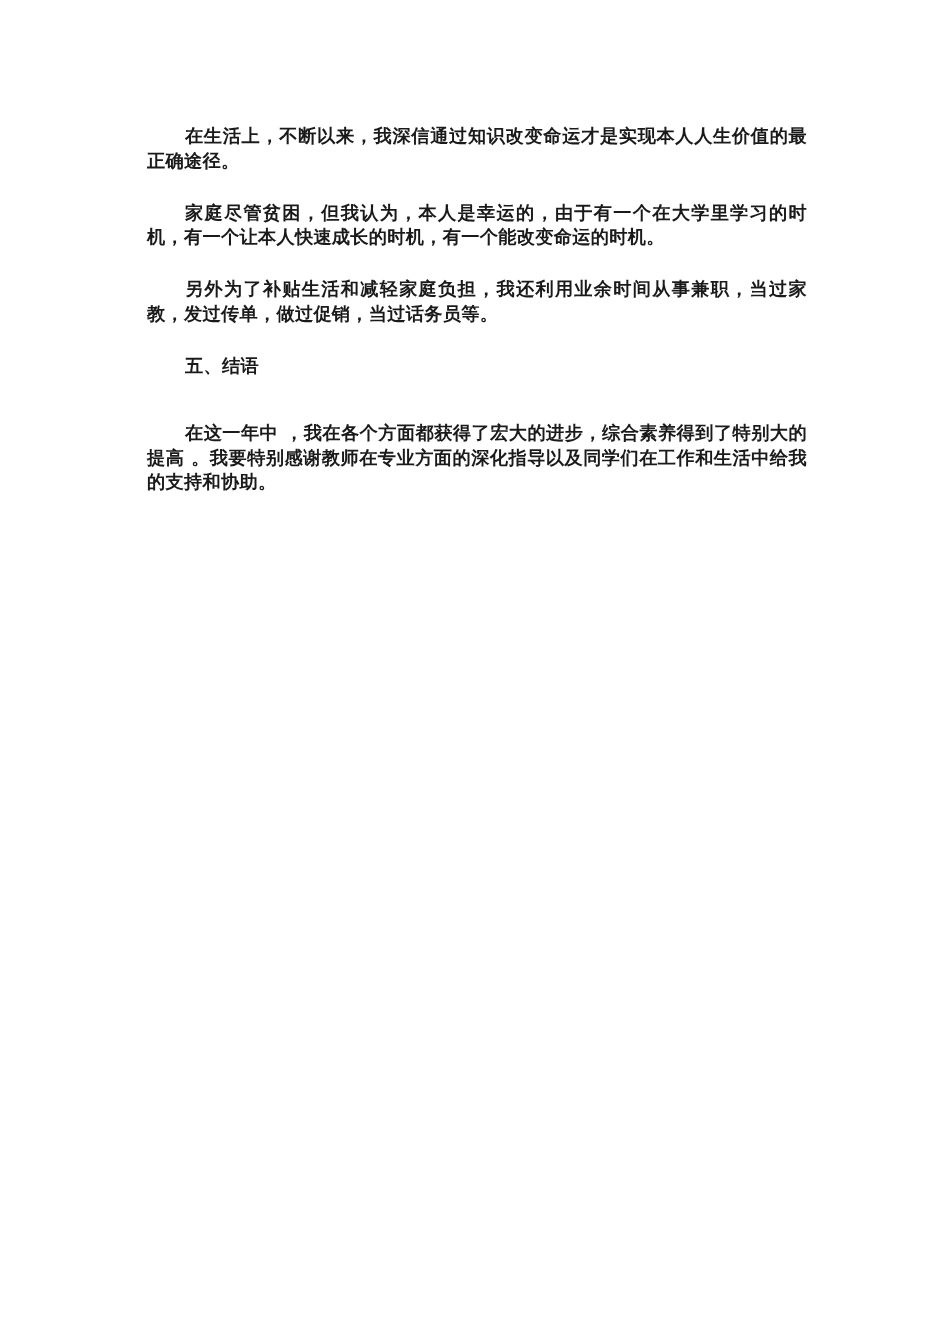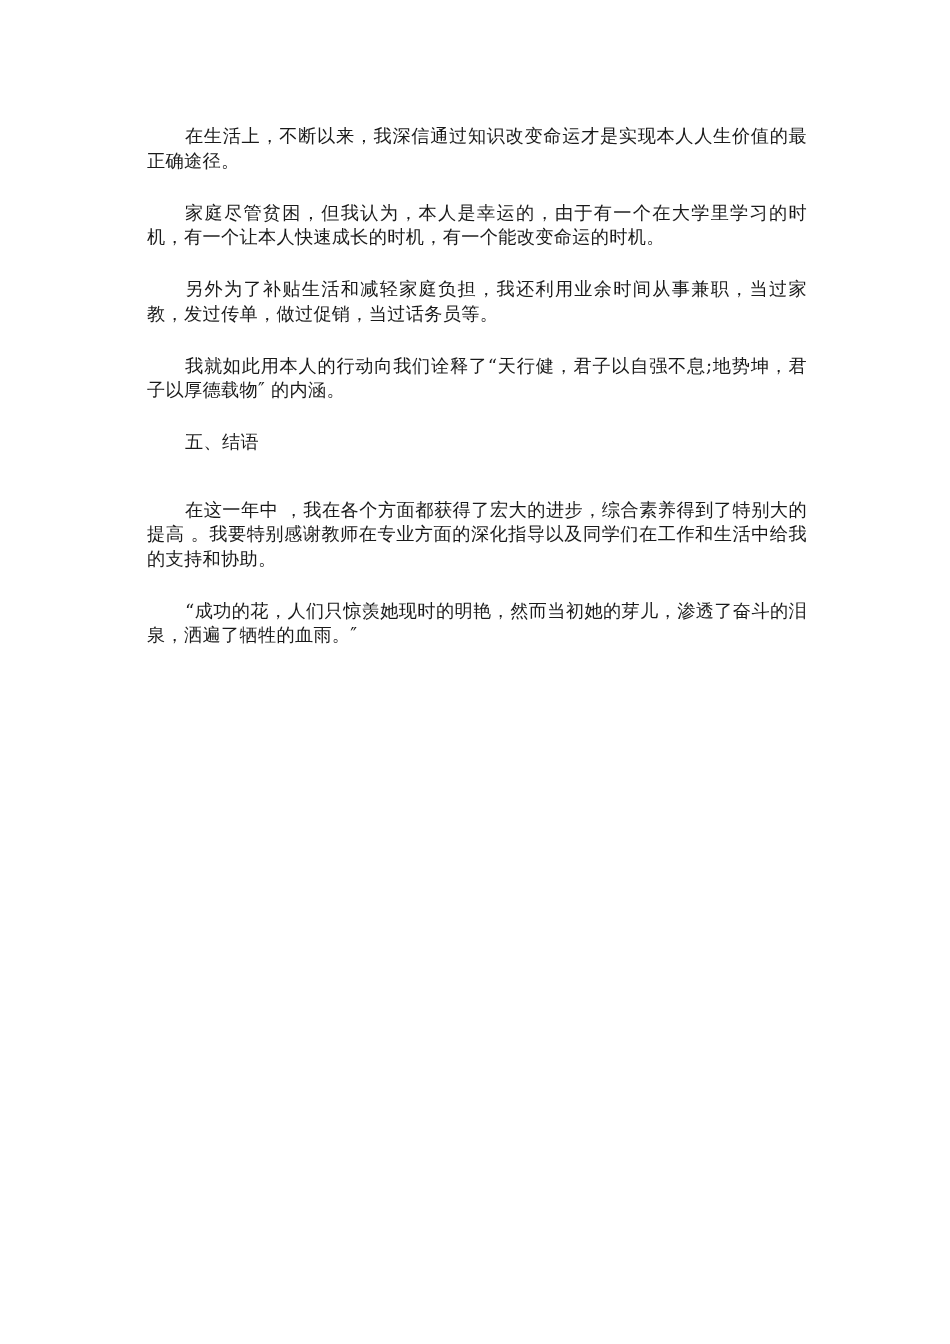--- a/index.html
+++ b/index.html
@@ -29,6 +29,7 @@
       text-align: justify;
       text-justify: inter-character;
       letter-spacing: 0.3px;
+      font-weight: bold;
     }
     .para.heading {
       margin-bottom: 43px;

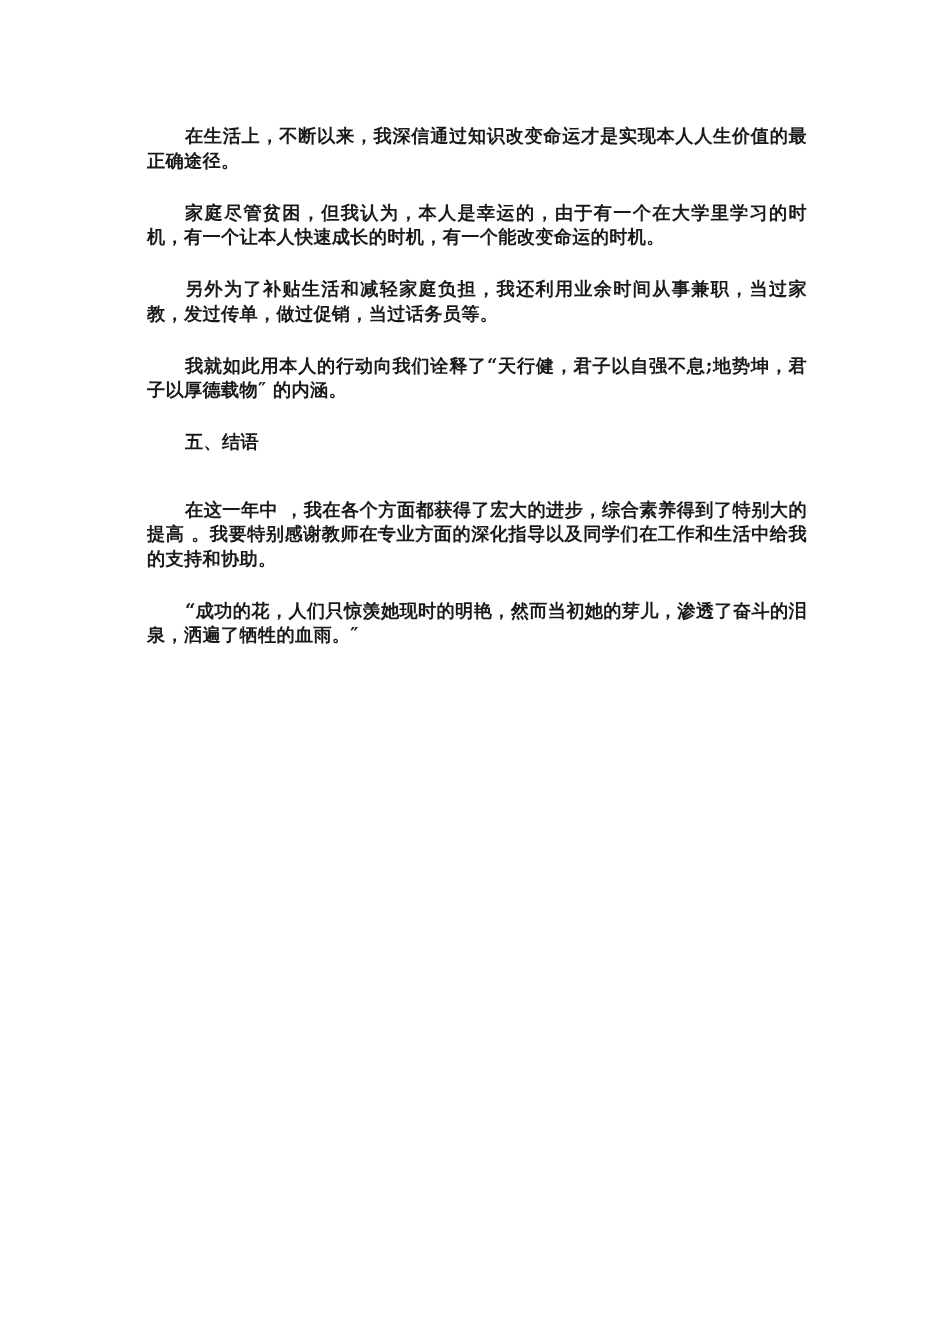--- a/index.html
+++ b/index.html
@@ -42,7 +42,6 @@
   <p class="para">在生活上，不断以来，我深信通过知识改变命运才是实现本人人生价值的最正确途径。</p>
   <p class="para">家庭尽管贫困，但我认为，本人是幸运的，由于有一个在大学里学习的时机，有一个让本人快速成长的时机，有一个能改变命运的时机。</p>
   <p class="para">另外为了补贴生活和减轻家庭负担，我还利用业余时间从事兼职，当过家教，发过传单，做过促销，当过话务员等。</p>
-  <p class="para">我就如此用本人的行动向我们诠释了“天行健，君子以自强不息;地势坤，君子以厚德载物″ 的内涵。</p>
   <p class="para heading">五、结语</p>
   <p class="para">在这一年中 ，我在各个方面都获得了宏大的进步，综合素养得到了特别大的提高 。我要特别感谢教师在专业方面的深化指导以及同学们在工作和生活中给我的支持和协助。</p>
   <p class="para">“成功的花，人们只惊羡她现时的明艳，然而当初她的芽儿，渗透了奋斗的泪泉，洒遍了牺牲的血雨。″</p>

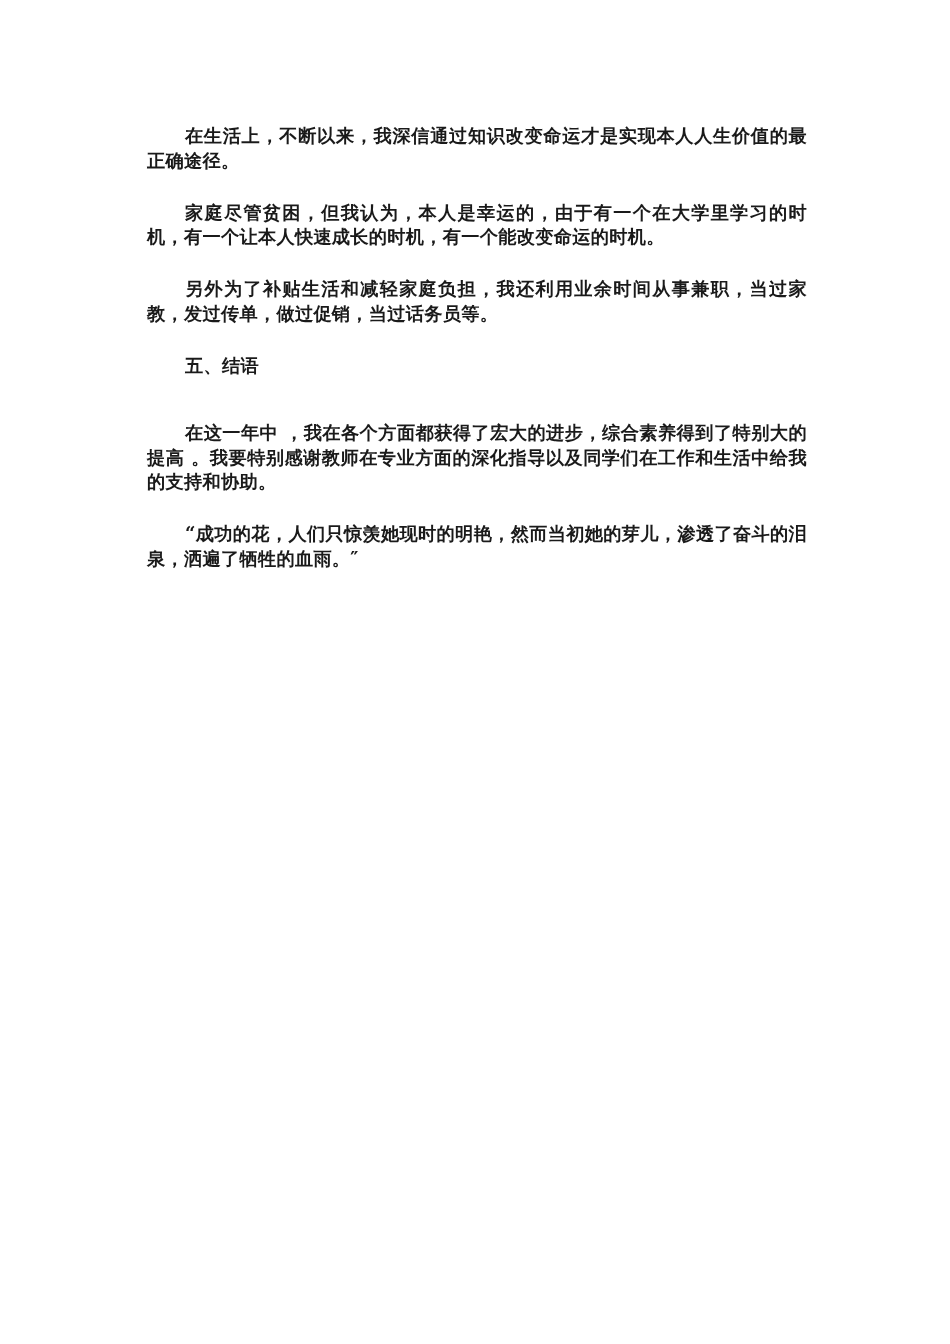--- a/index.html
+++ b/index.html
@@ -44,7 +44,6 @@
   <p class="para">另外为了补贴生活和减轻家庭负担，我还利用业余时间从事兼职，当过家教，发过传单，做过促销，当过话务员等。</p>
   <p class="para heading">五、结语</p>
   <p class="para">在这一年中 ，我在各个方面都获得了宏大的进步，综合素养得到了特别大的提高 。我要特别感谢教师在专业方面的深化指导以及同学们在工作和生活中给我的支持和协助。</p>
-  <p class="para">“成功的花，人们只惊羡她现时的明艳，然而当初她的芽儿，渗透了奋斗的泪泉，洒遍了牺牲的血雨。″</p>
 </div>
 
 </body></html>

